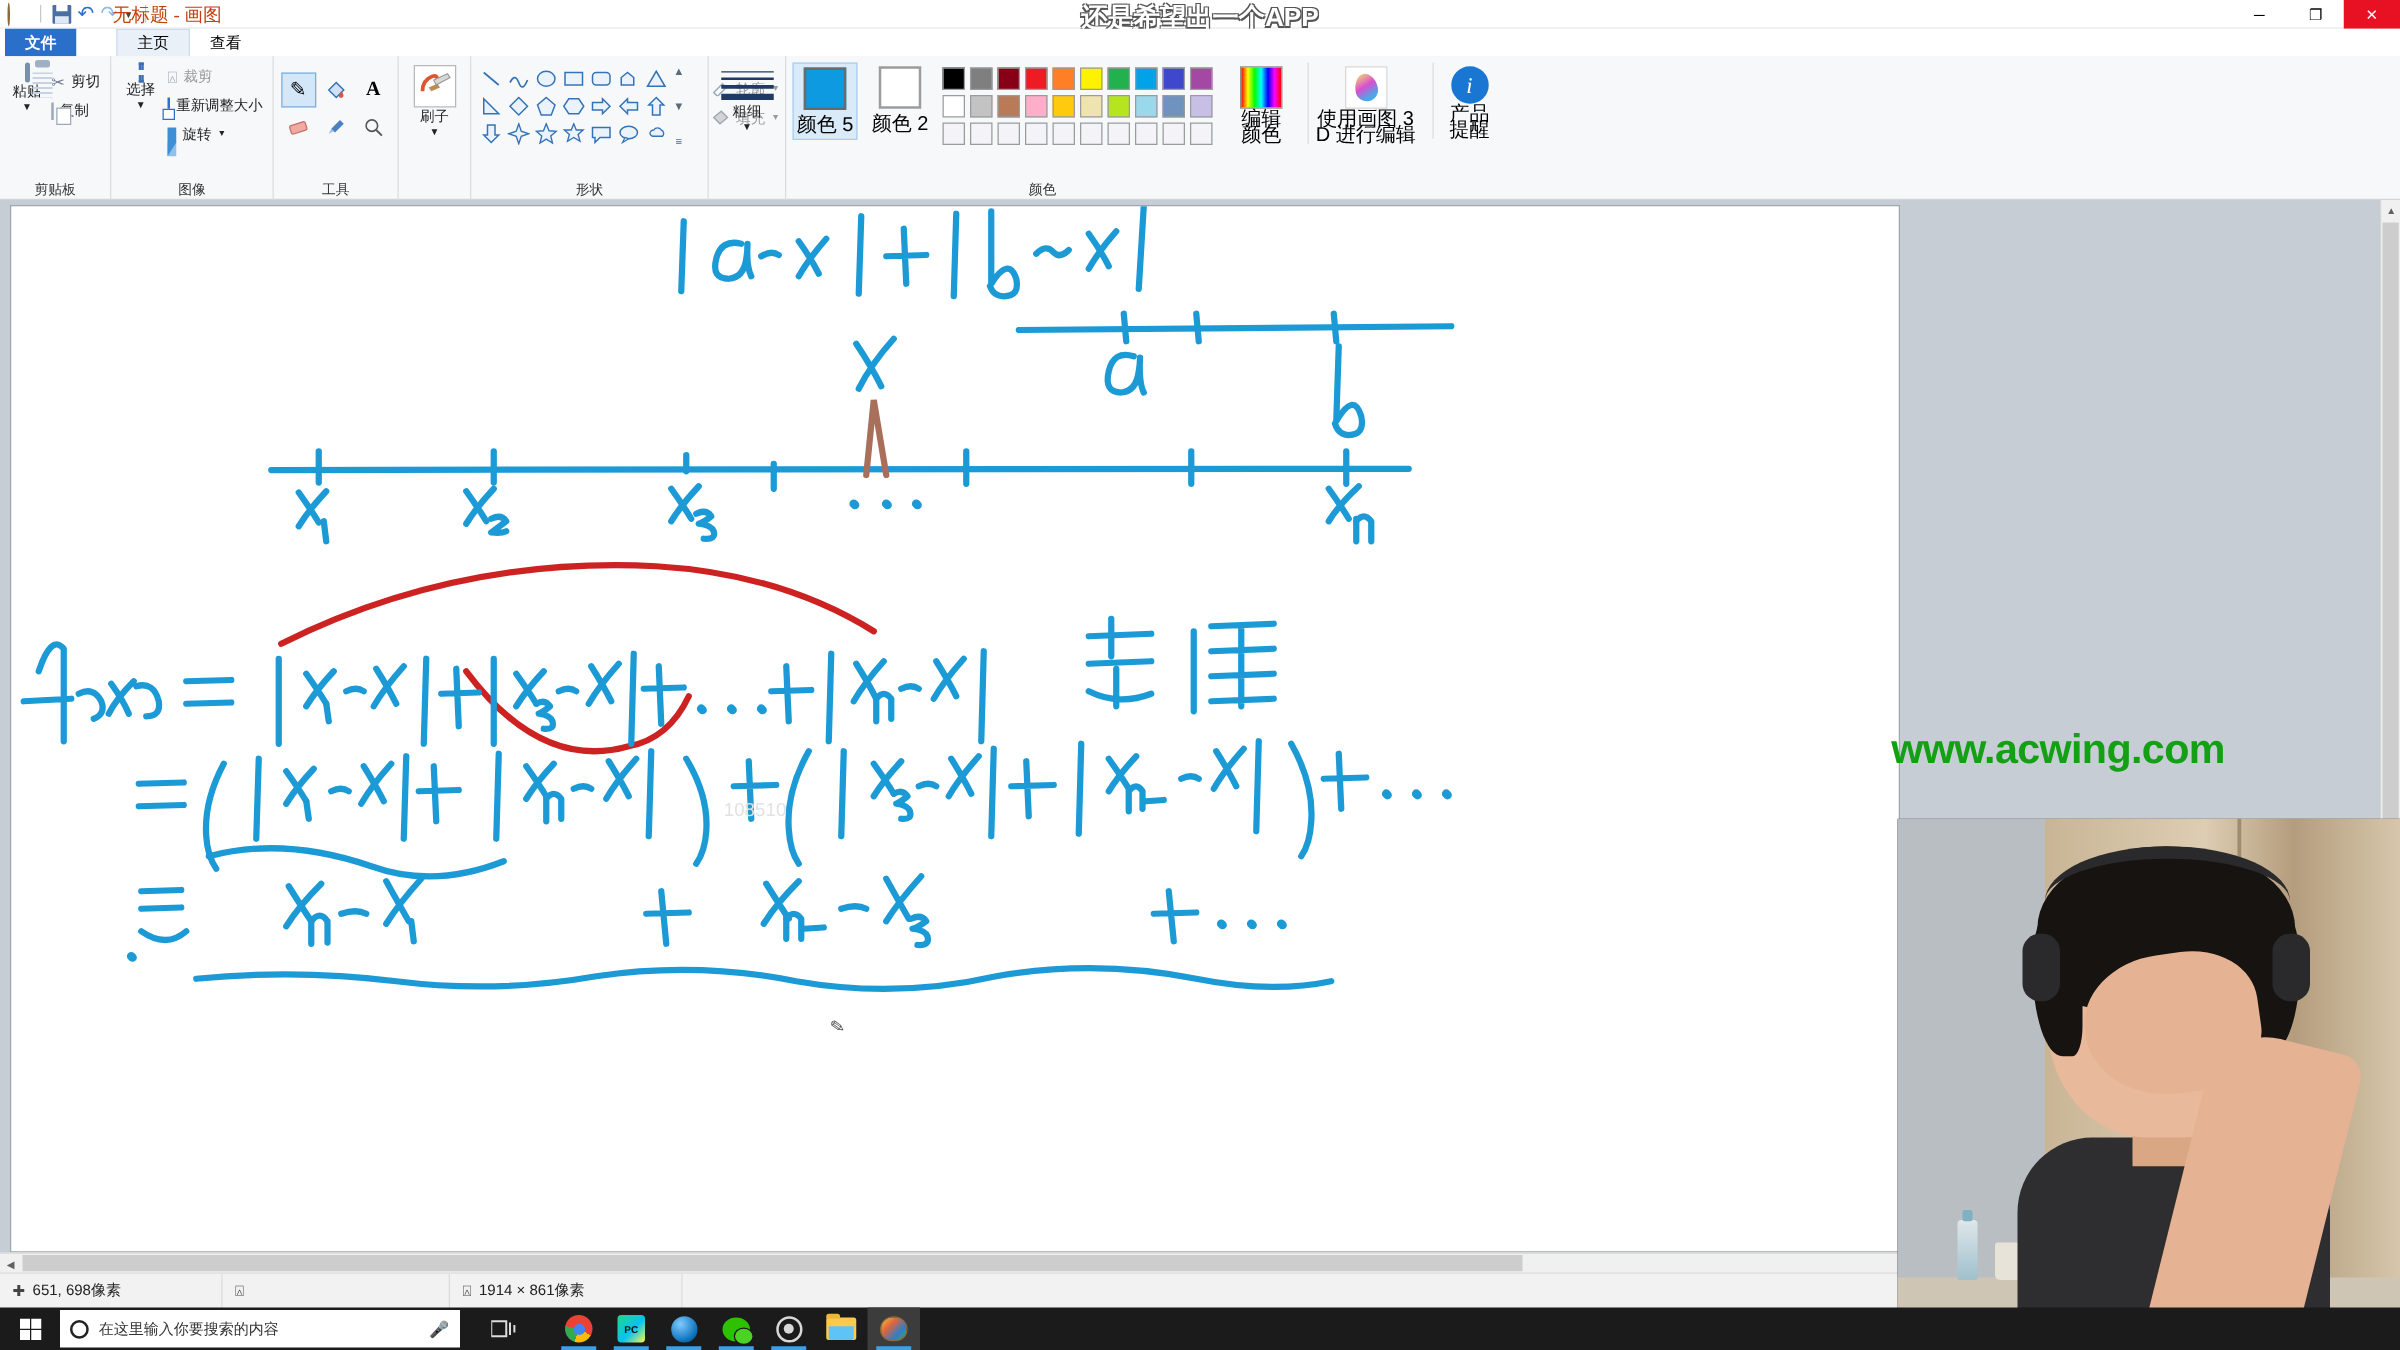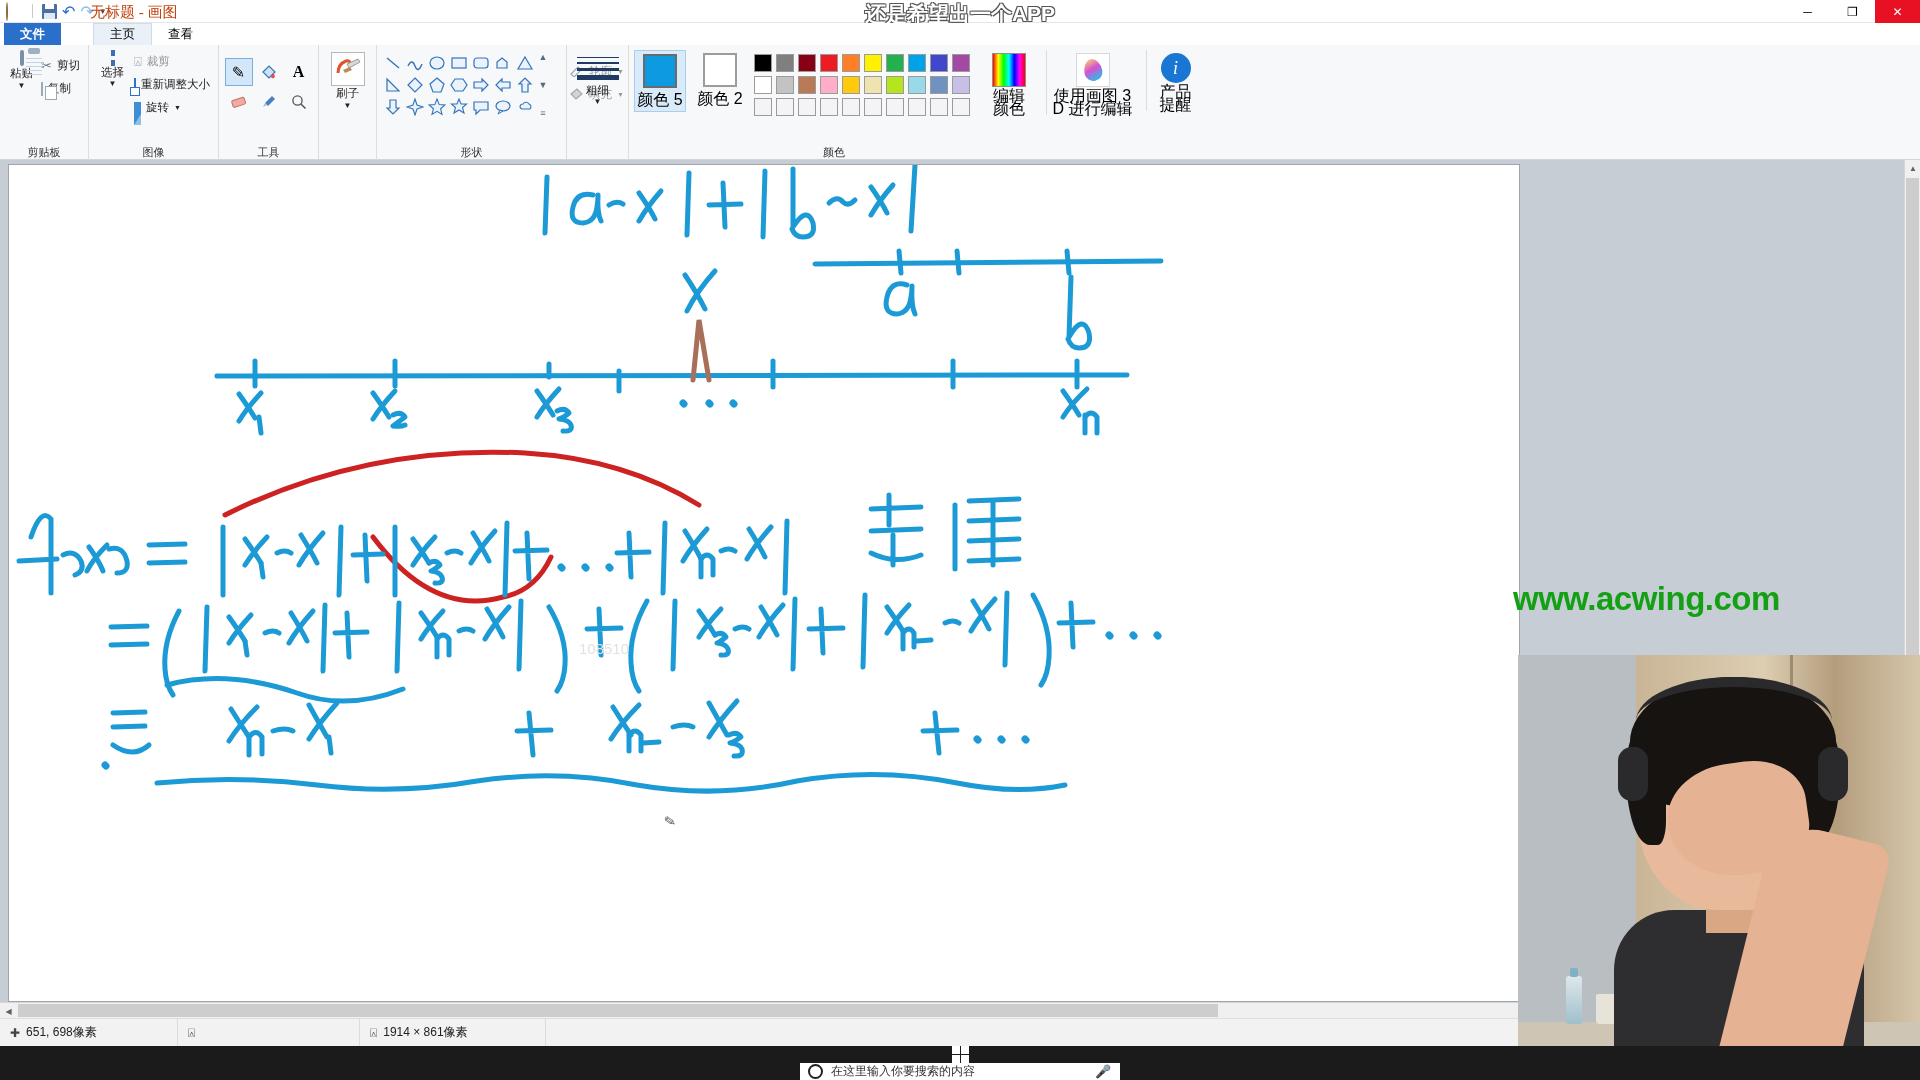--- a/index.html
+++ b/index.html
@@ -189,7 +189,7 @@
   
   .taskbar {
     position: absolute; left: 0; top: 1046px; width: 1920px; height: 34px;
-    background: #1b1b1b; display: flex; align-items: center; flex-direction: column;
+    background: #1b1b1b; display: flex; align-items: center;
   }
   .start {
     width: 48px; height: 34px; display: flex; align-items: center; justify-content: center;

